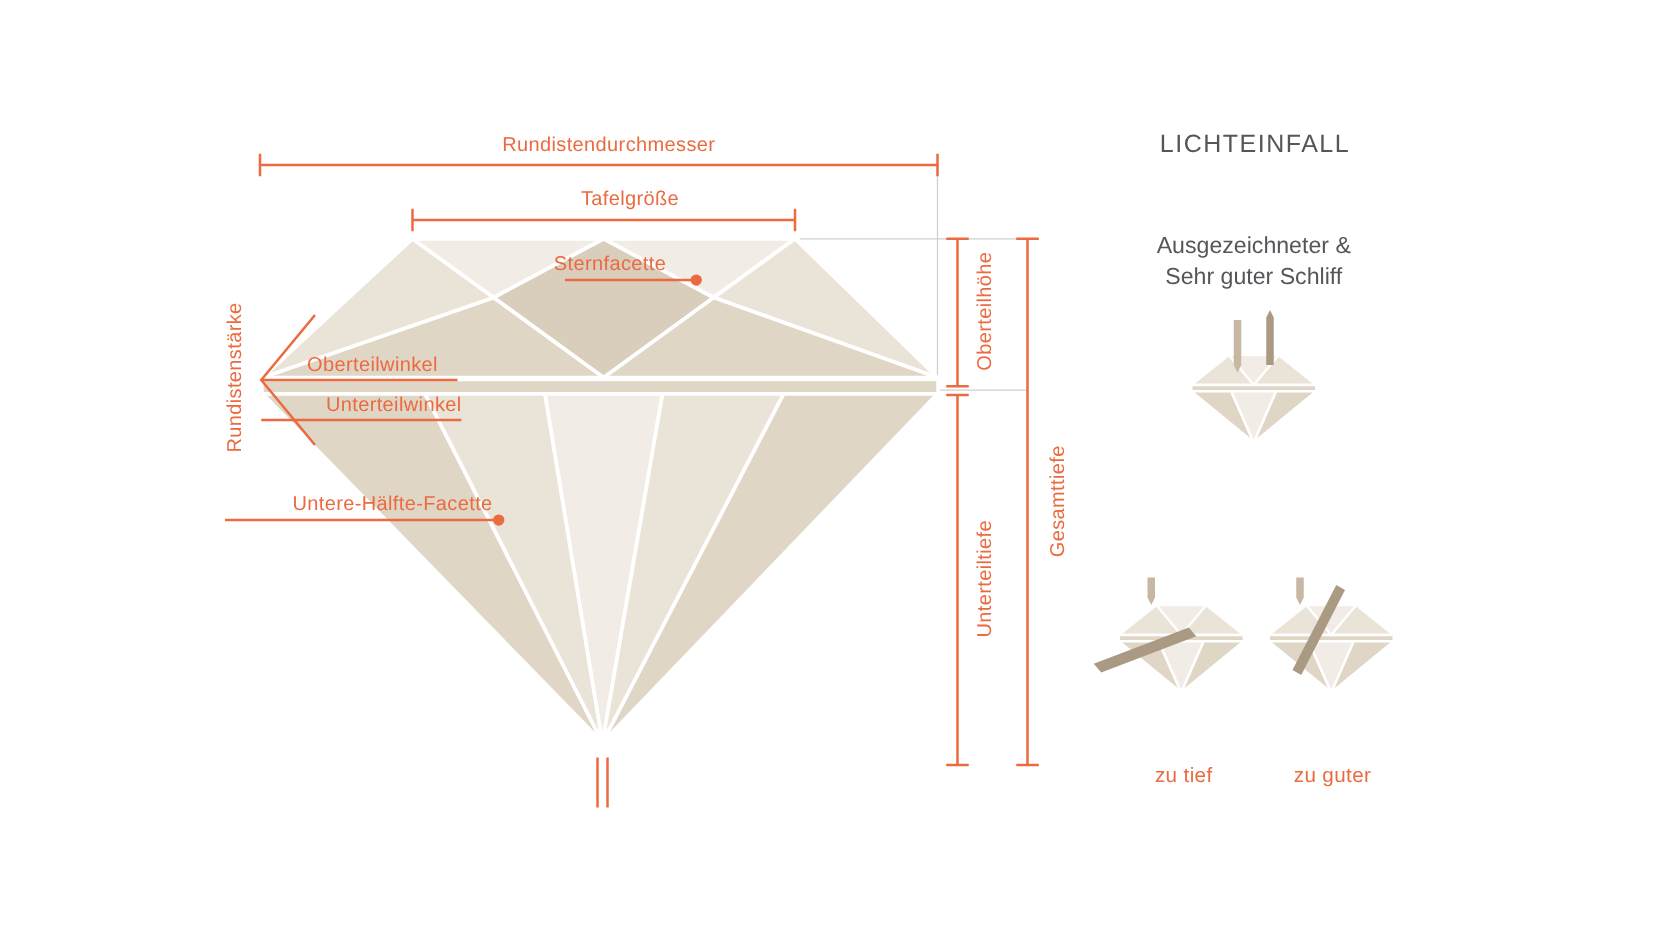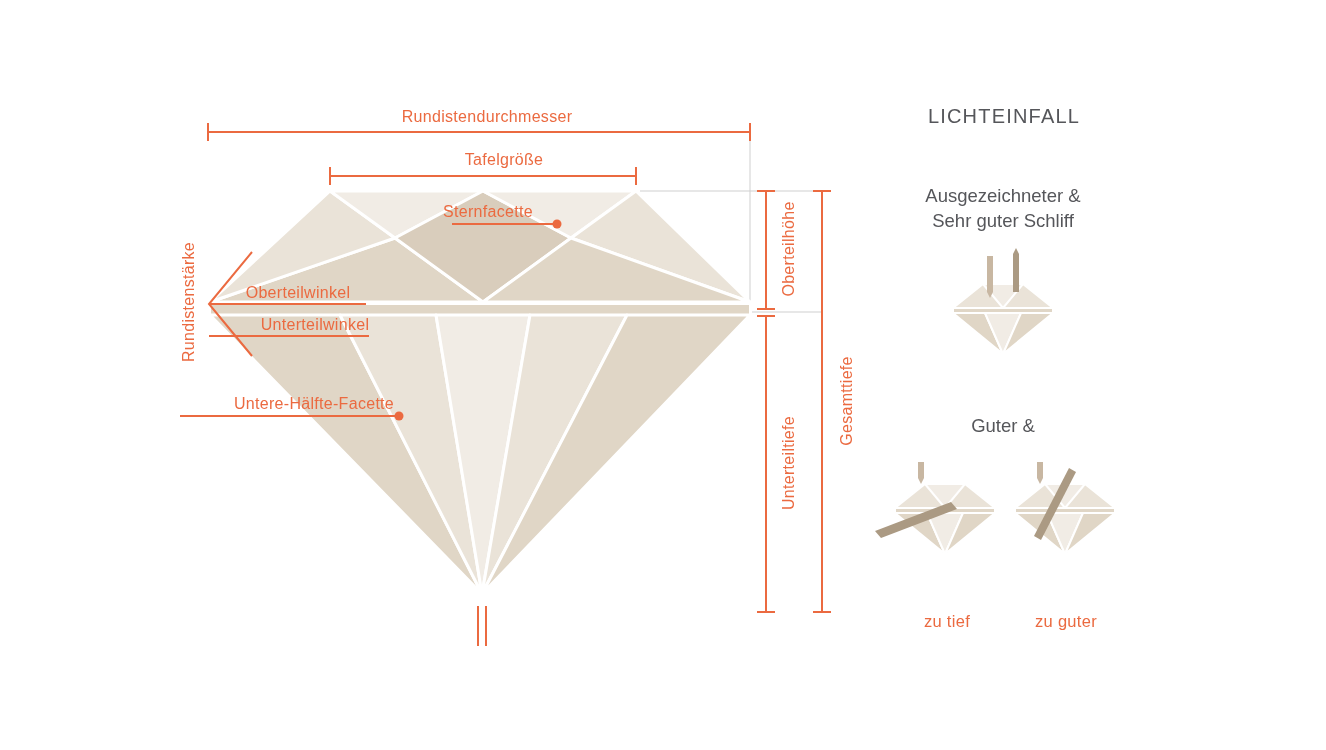--- a/index.html
+++ b/index.html
@@ -169,7 +169,6 @@
   </div>
 
   <div class="caption" style="left:1003px;top:426px;">
-    <div>Guter &amp;</div>
   </div>
 
   <div class="lbl small-lbl" style="left:947px;top:597px;">zu tief</div>

